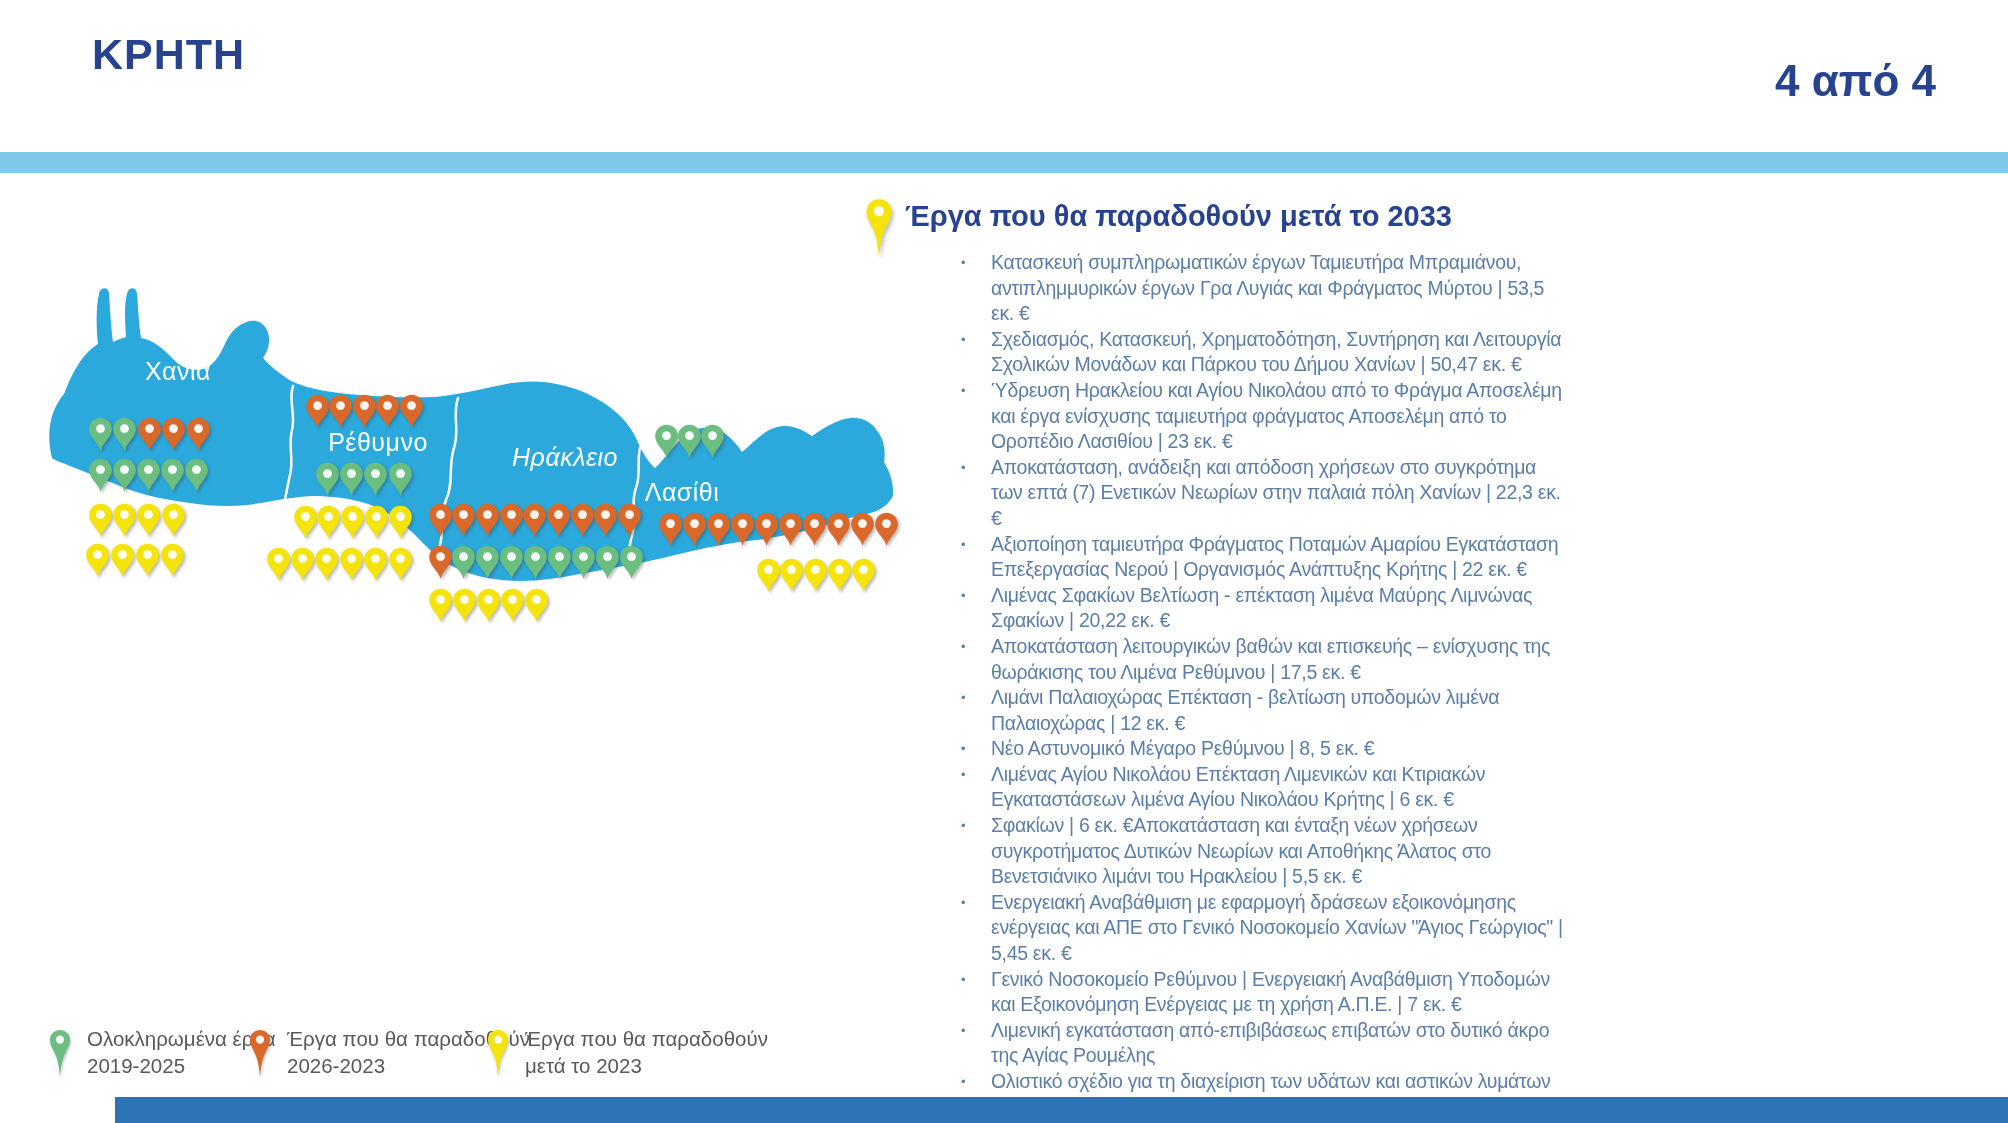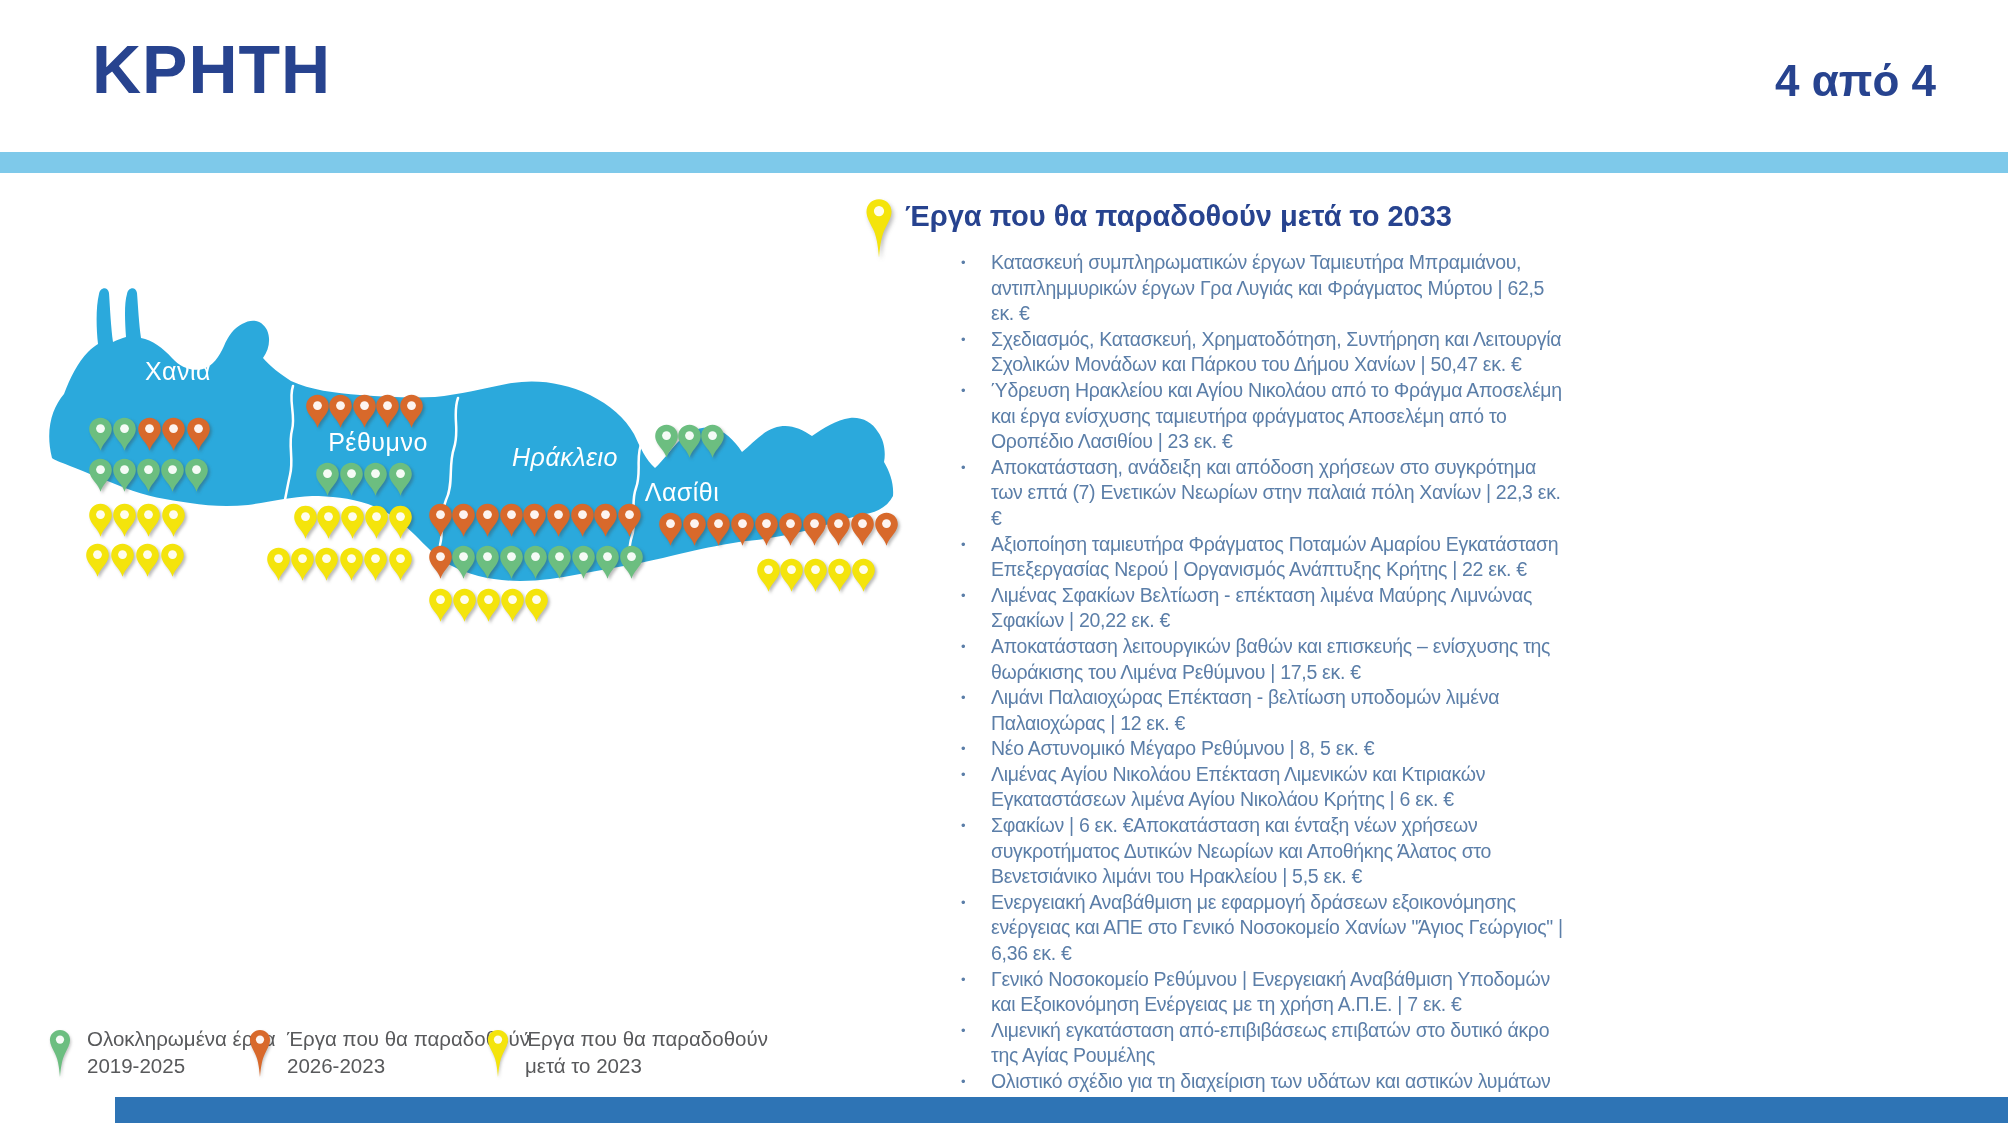--- a/index.html
+++ b/index.html
@@ -8,7 +8,7 @@
     background:#ffffff;font-family:"Liberation Sans", sans-serif;
   }
   .title{
-    position:absolute;left:92px;top:30px;font-size:68px;font-weight:800;
+    position:absolute;left:92px;top:30px;font-size:43px;font-weight:800;
     color:#27438F;letter-spacing:1px;
   }
   .page-indicator{

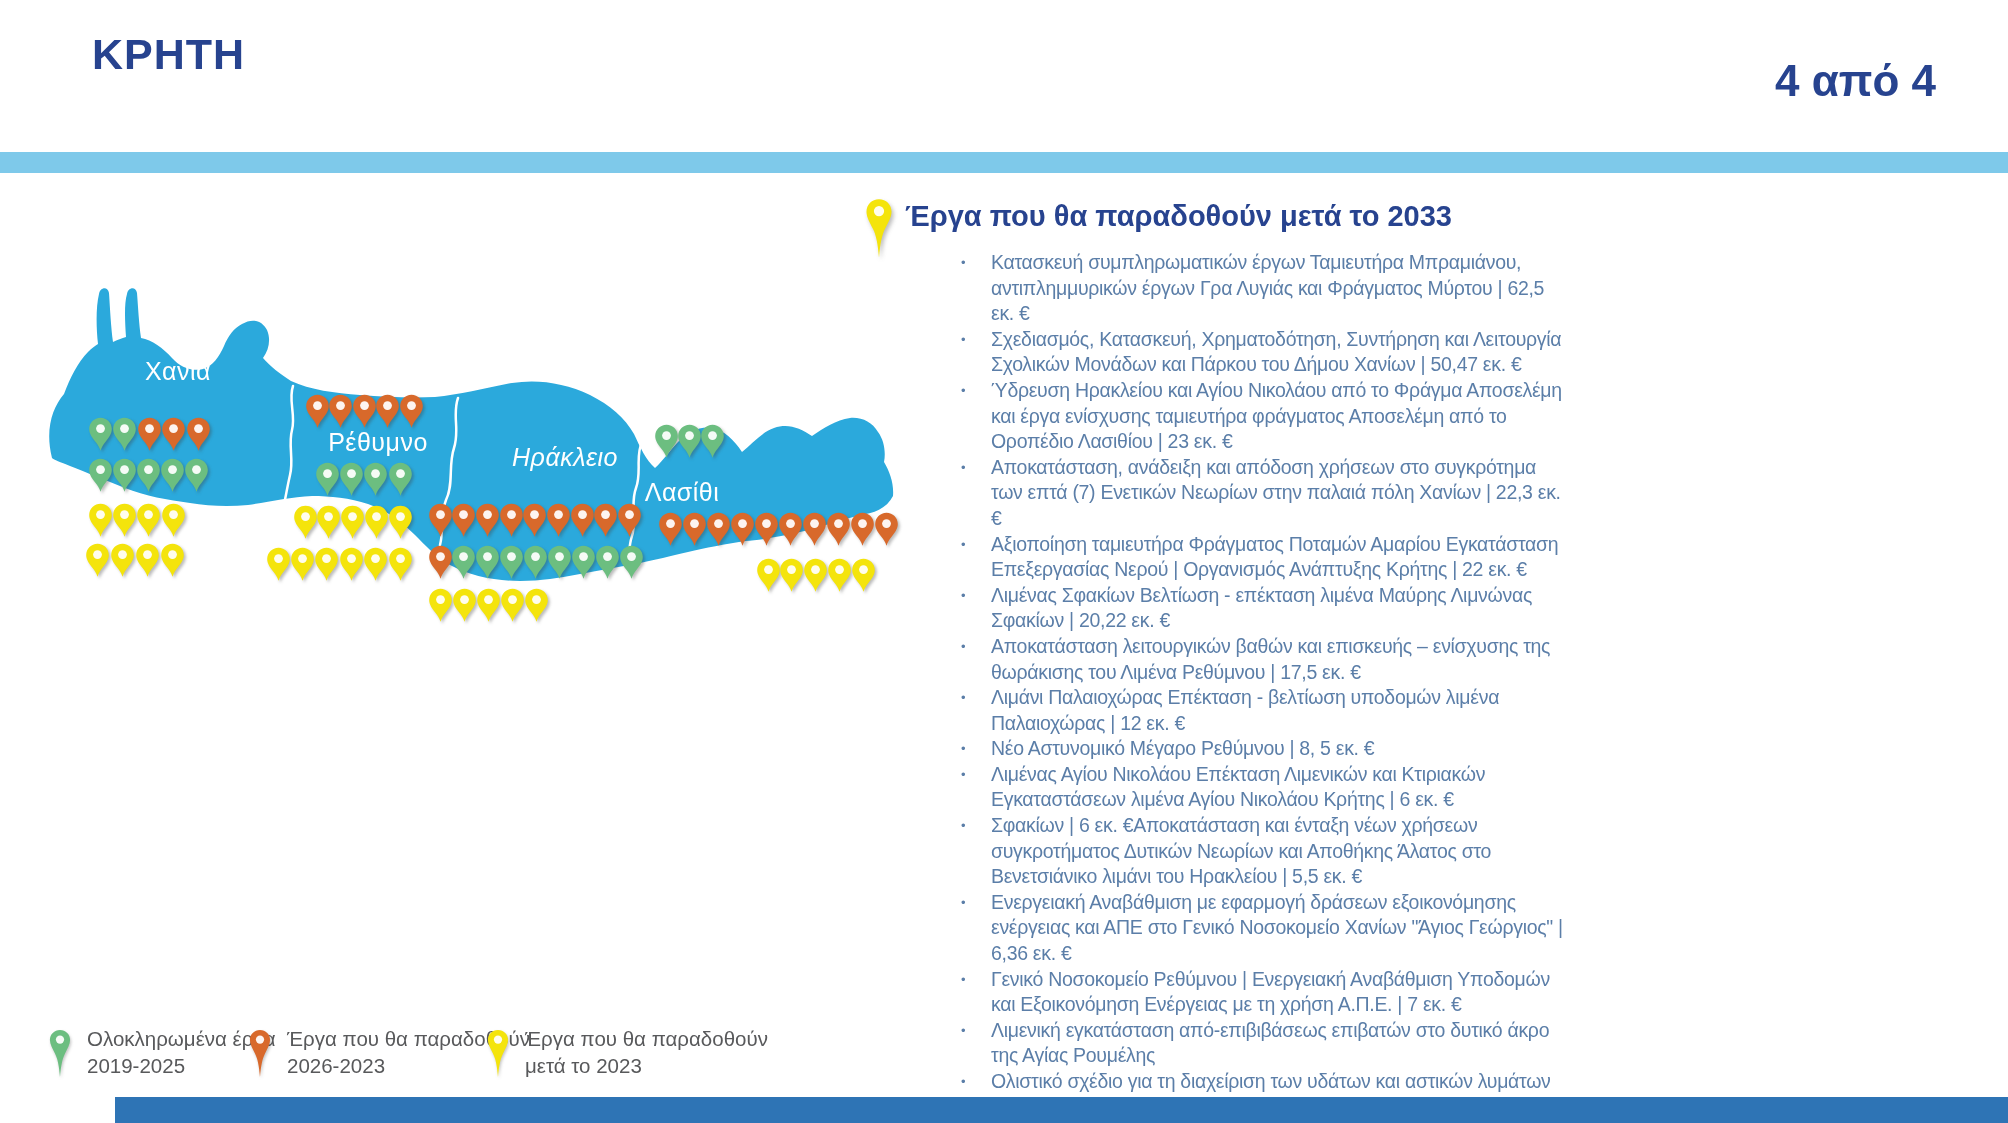--- a/index.html
+++ b/index.html
@@ -413,7 +413,7 @@
 <ul class="project-list">
     <li>
       <span class="dot">•</span>
-      <span class="ptext">Κατασκευή συμπληρωματικών έργων Ταμιευτήρα Μπραμιάνου, αντιπλημμυρικών έργων Γρα Λυγιάς και Φράγματος Μύρτου | 62,5 εκ. €</span>
+      <span class="ptext">Κατασκευή συμπληρωματικών έργων Ταμιευτήρα Μπραμιάνου, αντιπλημμυρικών έργων Γρα Λυγιάς και Φράγματος Μύρτου | 53,5 εκ. €</span>
     </li>
     <li>
       <span class="dot">•</span>

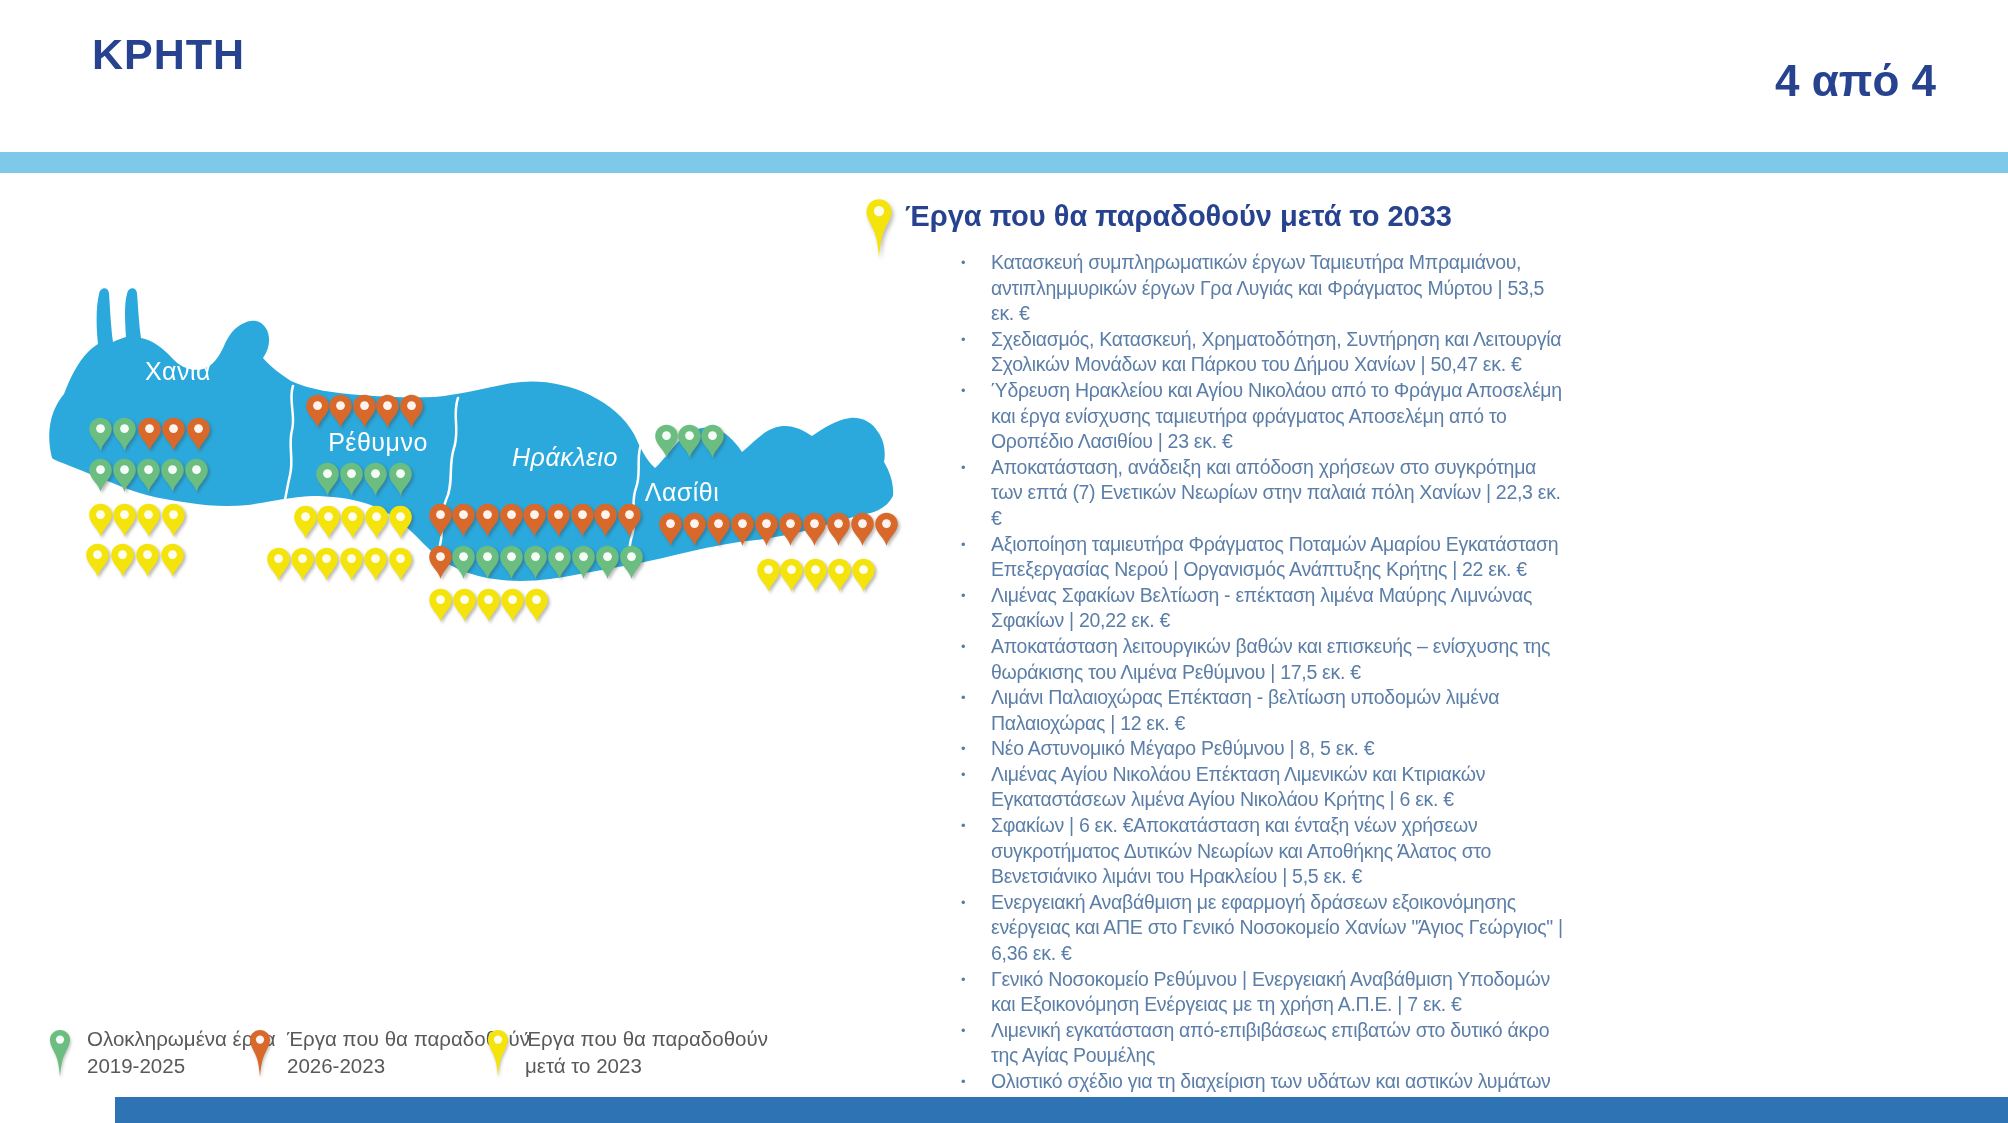--- a/index.html
+++ b/index.html
@@ -457,7 +457,7 @@
     </li>
     <li>
       <span class="dot">•</span>
-      <span class="ptext">Ενεργειακή Αναβάθμιση με εφαρμογή δράσεων εξοικονόμησης ενέργειας και ΑΠΕ στο Γενικό Νοσοκομείο Χανίων "Άγιος Γεώργιος" | 6,36 εκ. €</span>
+      <span class="ptext">Ενεργειακή Αναβάθμιση με εφαρμογή δράσεων εξοικονόμησης ενέργειας και ΑΠΕ στο Γενικό Νοσοκομείο Χανίων "Άγιος Γεώργιος" | 5,45 εκ. €</span>
     </li>
     <li>
       <span class="dot">•</span>

